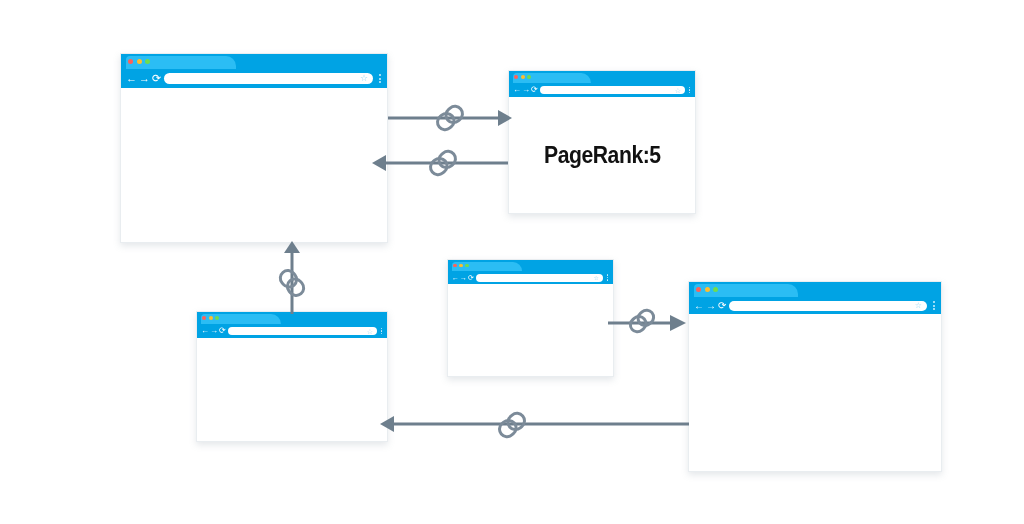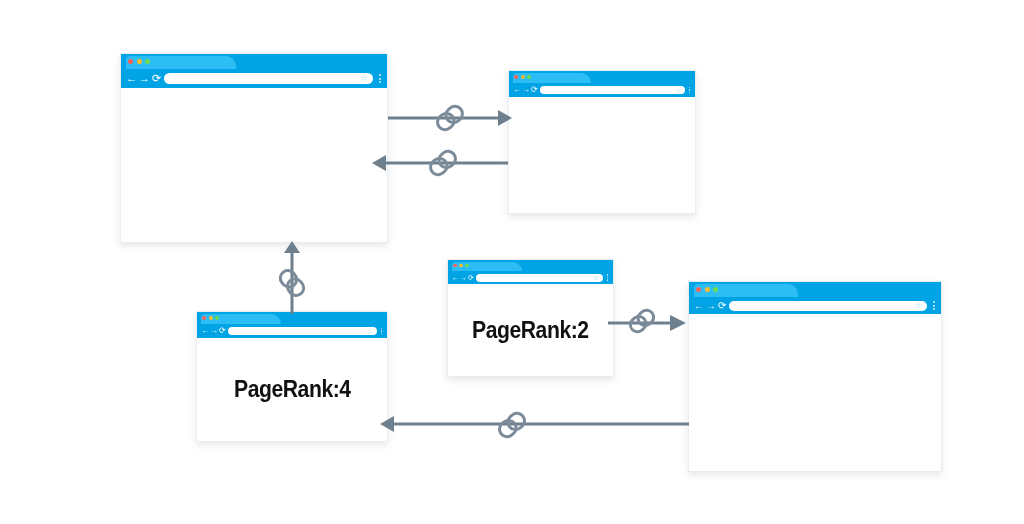--- a/index.html
+++ b/index.html
@@ -187,6 +187,9 @@
         </div>
       </div>
     </div>
+    <div class="viewport">
+      <div class="rank-label" style="font-size:23px;">PageRank:5</div>
+    </div>
   </div>
 
   <div class="browser" style="left:447px; top:259px; width:167px; height:118px;">

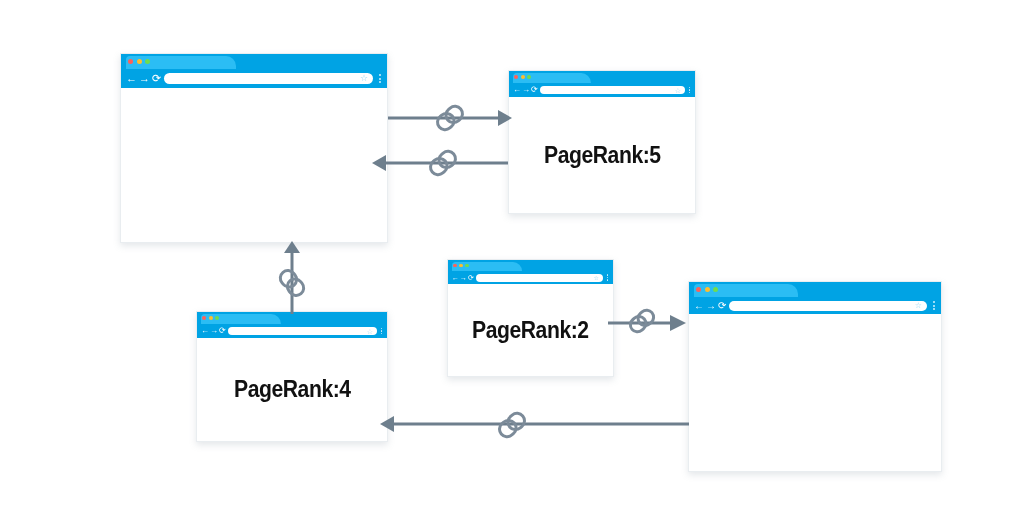--- a/index.html
+++ b/index.html
@@ -218,9 +218,6 @@
         </div>
       </div>
     </div>
-    <div class="viewport">
-      <div class="rank-label" style="font-size:23px;">PageRank:2</div>
-    </div>
   </div>
 
   <div class="browser" style="left:688px; top:281px; width:254px; height:191px;">

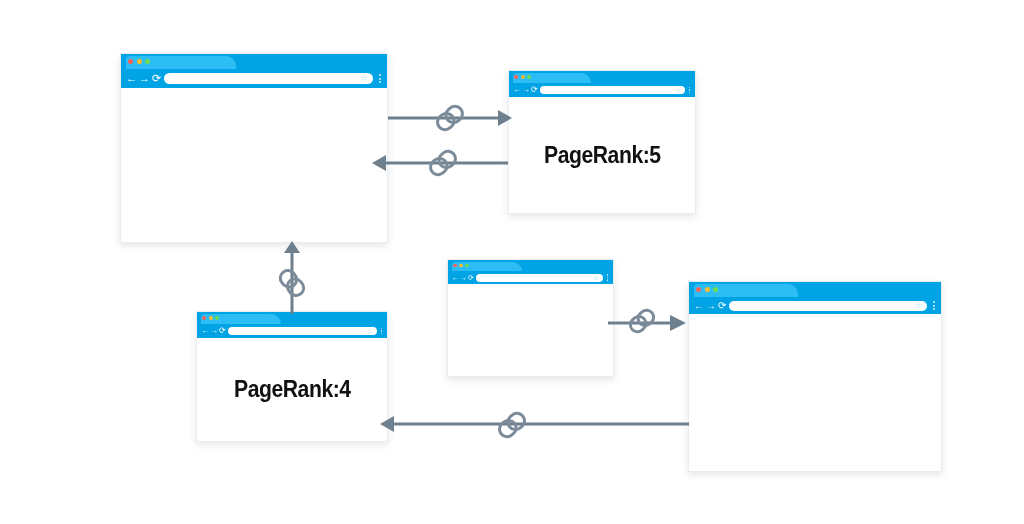--- a/index.html
+++ b/index.html
@@ -274,9 +274,6 @@
         </div>
       </div>
     </div>
-    <div class="viewport">
-      <div class="rank-label" style="font-size:23px;">PageRank:4</div>
-    </div>
   </div>
 
   <div class="edge" style="left:386px; top:96px; width:128px; height:44px;">

